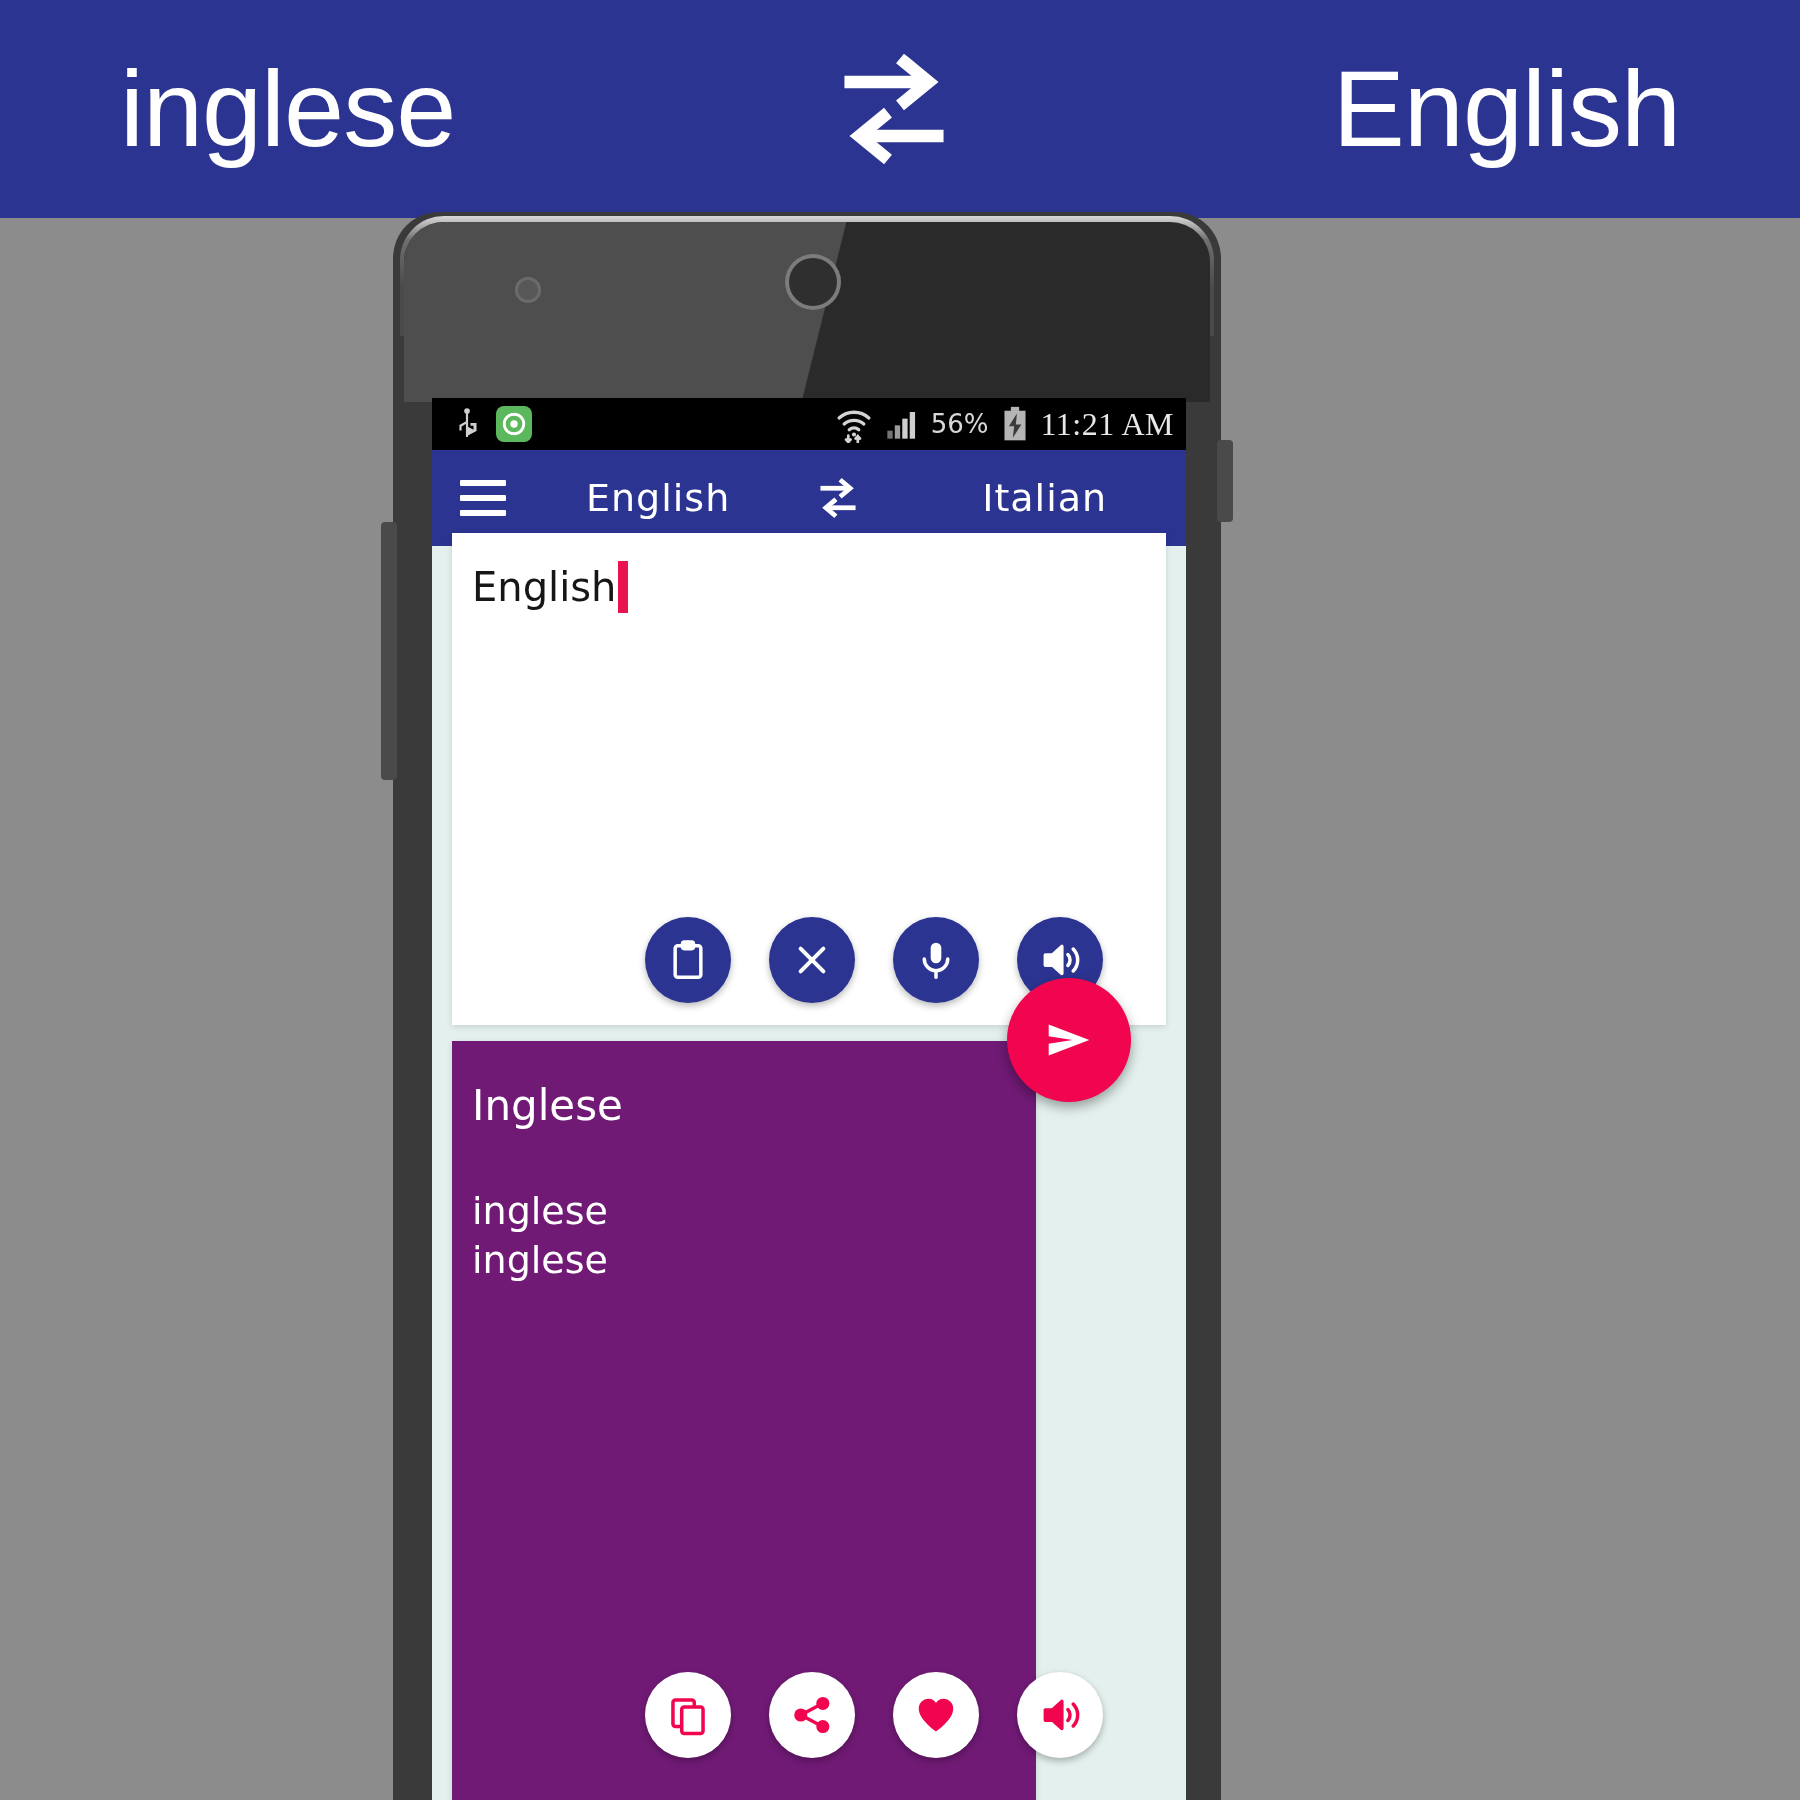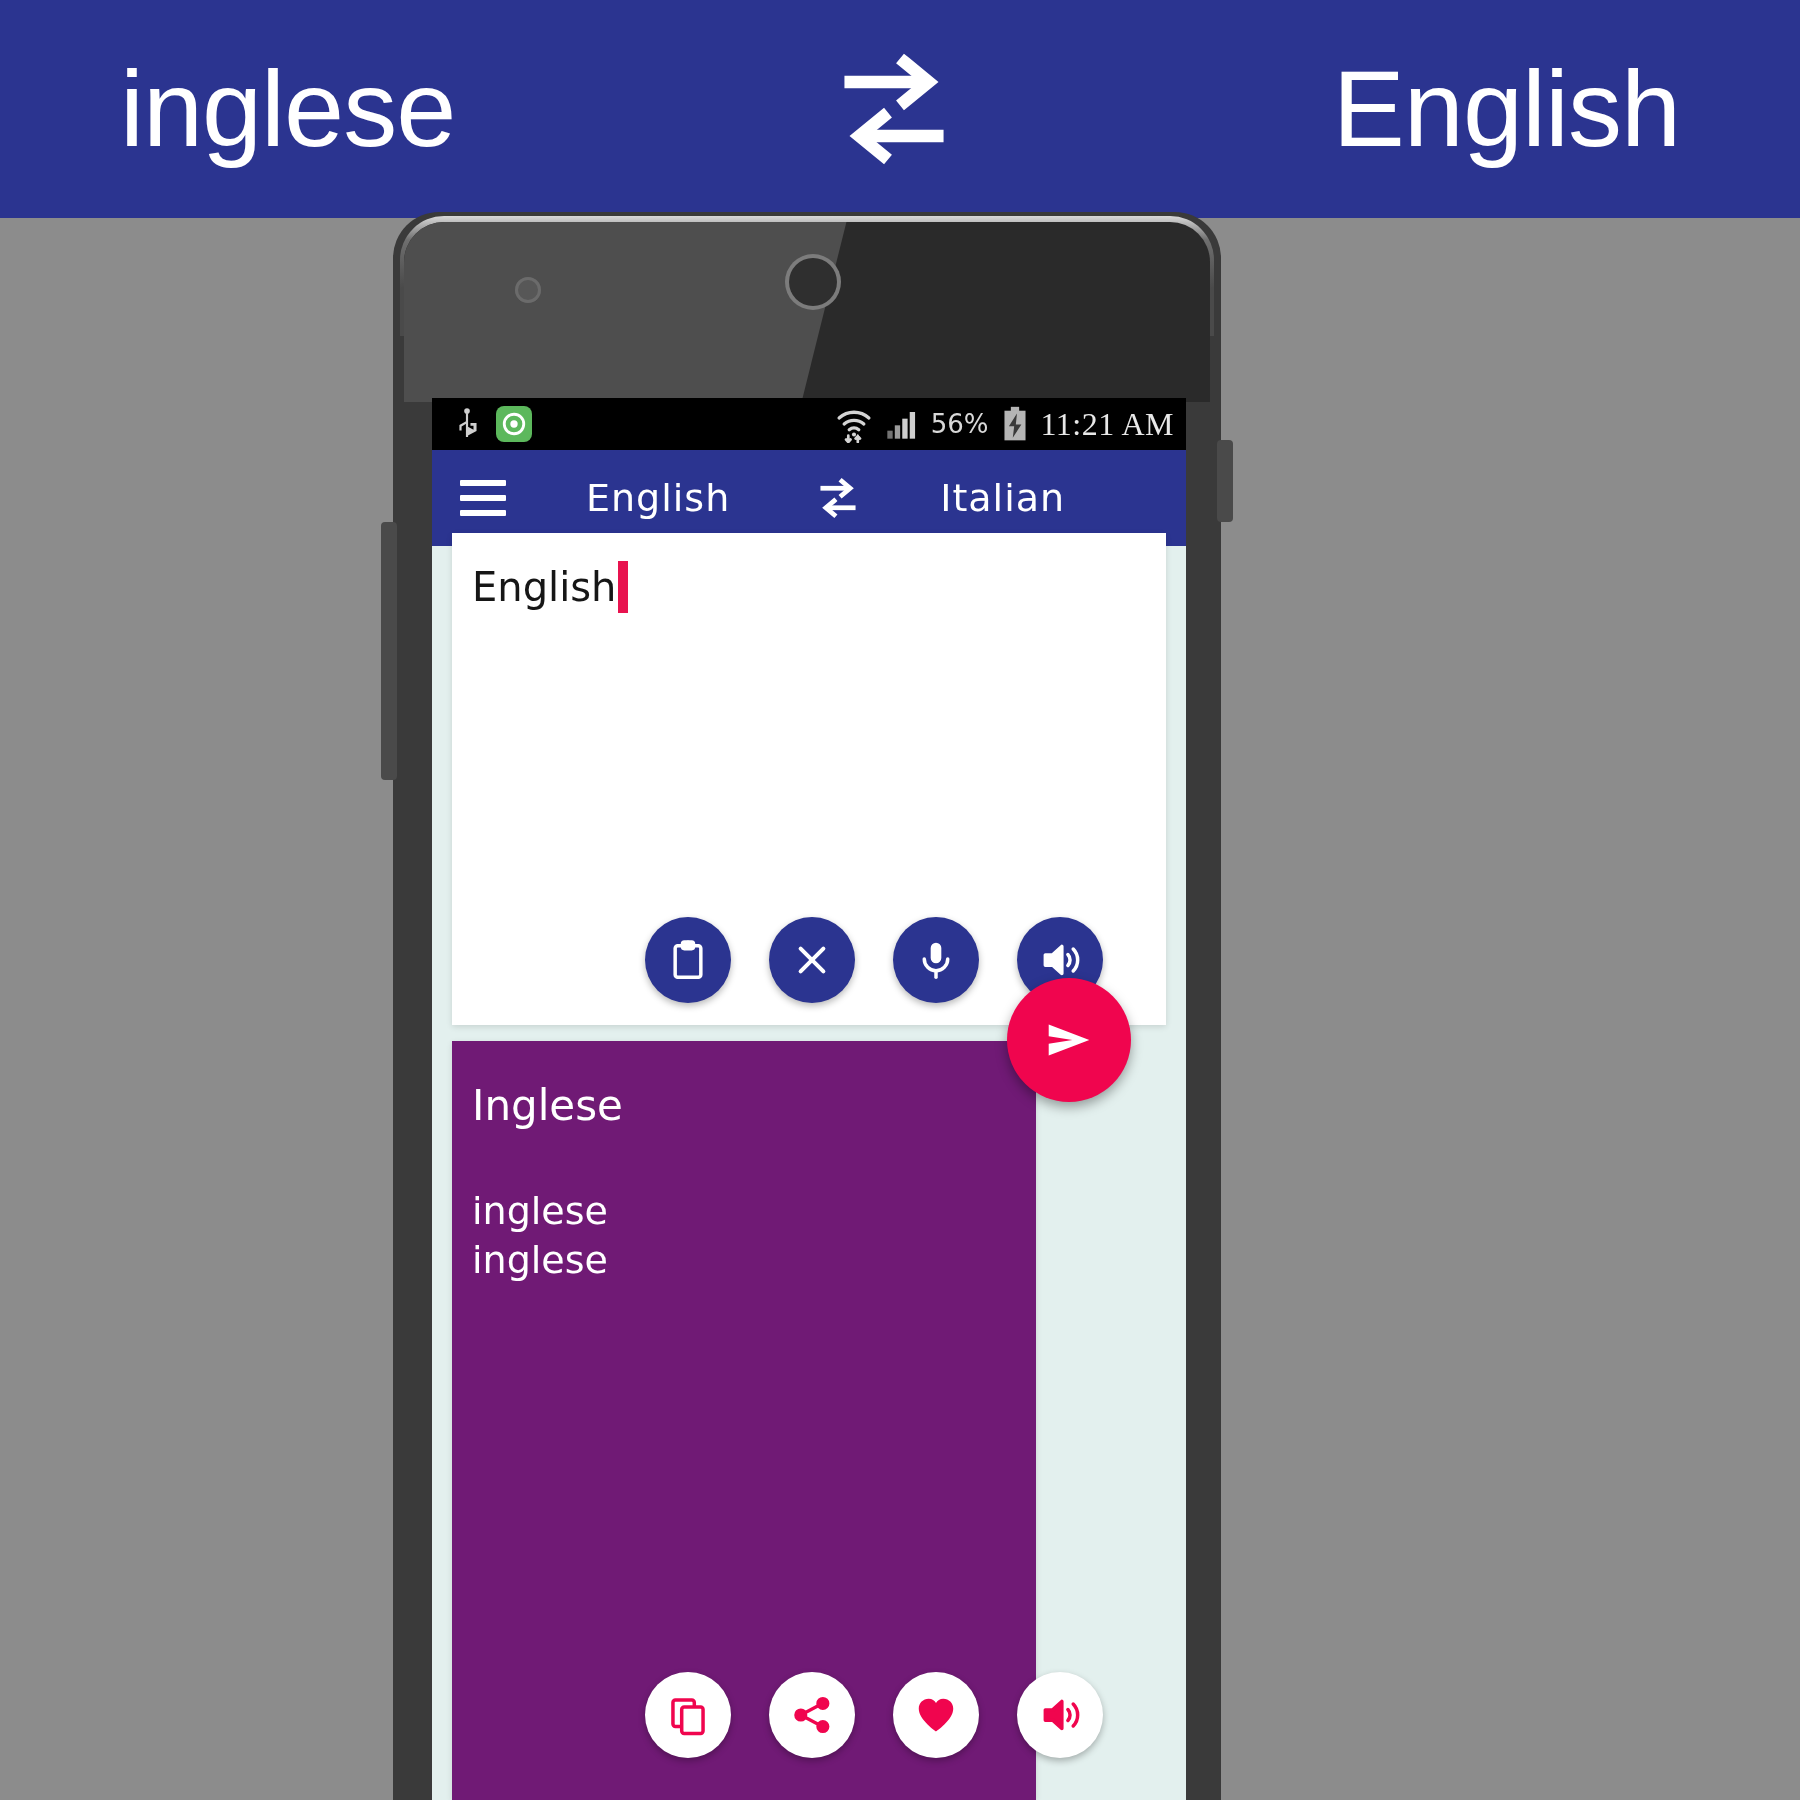--- a/index.html
+++ b/index.html
@@ -210,7 +210,7 @@
     align-items: center;
     justify-content: center;
   }
-  #toolbar-target-lang { margin-left: 74px; }
+  #toolbar-target-lang { margin-left: 116px; }
 
   
   #app-body {

